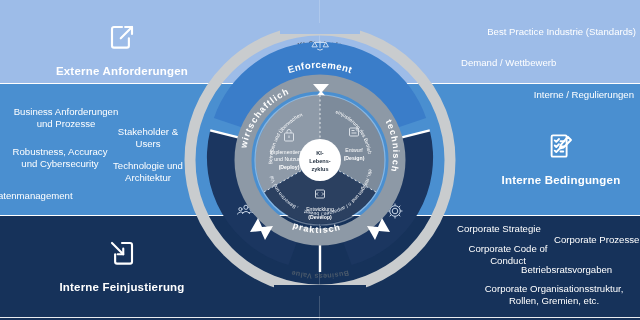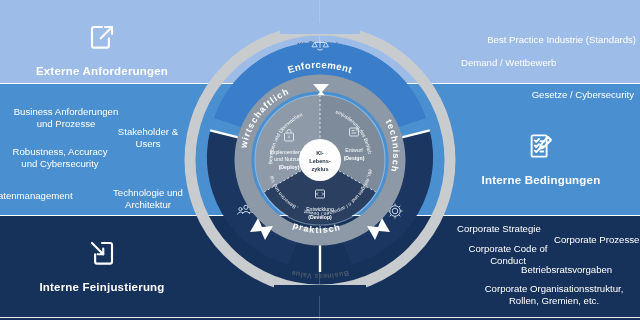--- a/index.html
+++ b/index.html
@@ -117,7 +117,7 @@
 Architektur</div>
   <div class="kw l" style="left:-9px;top:190px;width:140px;">Datenmanagement</div>
 
-  <div class="kw r" style="left:404px;top:34px;width:232px;">Best Practice Industrie (Standards)</div>
+  <div class="kw r" style="left:404px;top:26px;width:232px;">Best Practice Industrie (Standards)</div>
   <div class="kw l" style="left:441px;top:57px;width:200px;margin-left:20px;">Demand / Wettbewerb</div>
   <div class="kw r" style="left:404px;top:89px;width:230px;">Gesetze / Cybersecurity</div>
 

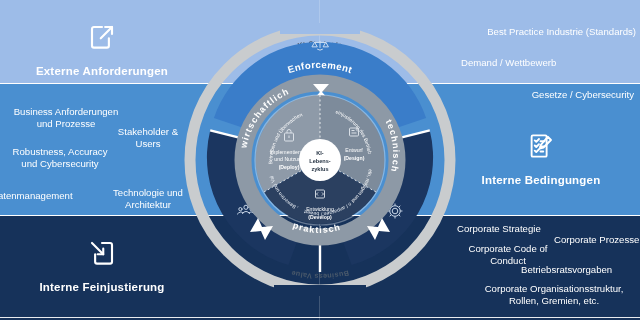--- a/index.html
+++ b/index.html
@@ -25,7 +25,7 @@
   #vl1{position:absolute;left:319px;top:0;width:1px;height:320px;background:rgba(255,255,255,.18);}
 
   
-  .corner{position:absolute;text-align:center;color:#ffffff;}
+  .corner{position:absolute;text-align:center;color:#ffffff;padding-left:20px;}
   .corner .ico{display:block;margin:0 auto 5px auto;}
   .corner .ttl{font-size:11.5px;font-weight:bold;letter-spacing:.2px;white-space:nowrap;}
   #c-ext{left:0;top:22px;width:204px;}

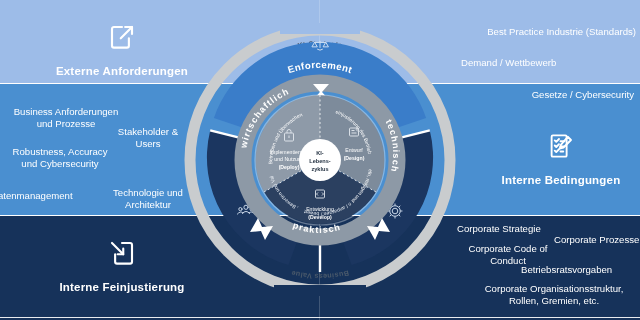--- a/index.html
+++ b/index.html
@@ -119,7 +119,7 @@
 
   <div class="kw r" style="left:404px;top:26px;width:232px;">Best Practice Industrie (Standards)</div>
   <div class="kw l" style="left:441px;top:57px;width:200px;margin-left:20px;">Demand / Wettbewerb</div>
-  <div class="kw r" style="left:404px;top:89px;width:230px;">Gesetze / Cybersecurity</div>
+  <div class="kw r" style="left:404px;top:89px;width:230px;">Interne / Regulierungen</div>
 
   <div class="kw l" style="left:457px;top:223px;width:180px;">Corporate Strategie</div>
   <div class="kw l" style="left:554px;top:234px;width:120px;">Corporate Prozesse</div>

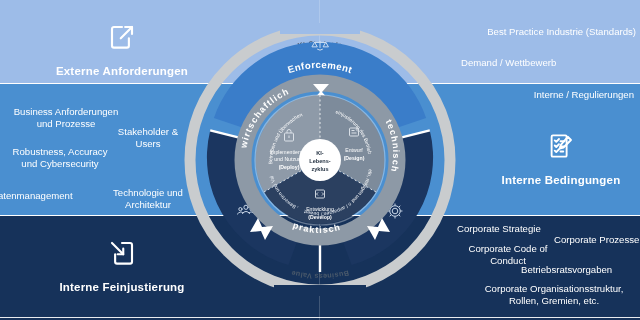--- a/index.html
+++ b/index.html
@@ -113,7 +113,7 @@
 Users</div>
   <div class="kw c" style="left:-20px;top:146px;width:160px;">Robustness, Accuracy
 und Cybersecurity</div>
-  <div class="kw c" style="left:88px;top:187px;width:120px;">Technologie und
+  <div class="kw c" style="left:88px;top:160px;width:120px;">Technologie und
 Architektur</div>
   <div class="kw l" style="left:-9px;top:190px;width:140px;">Datenmanagement</div>
 

